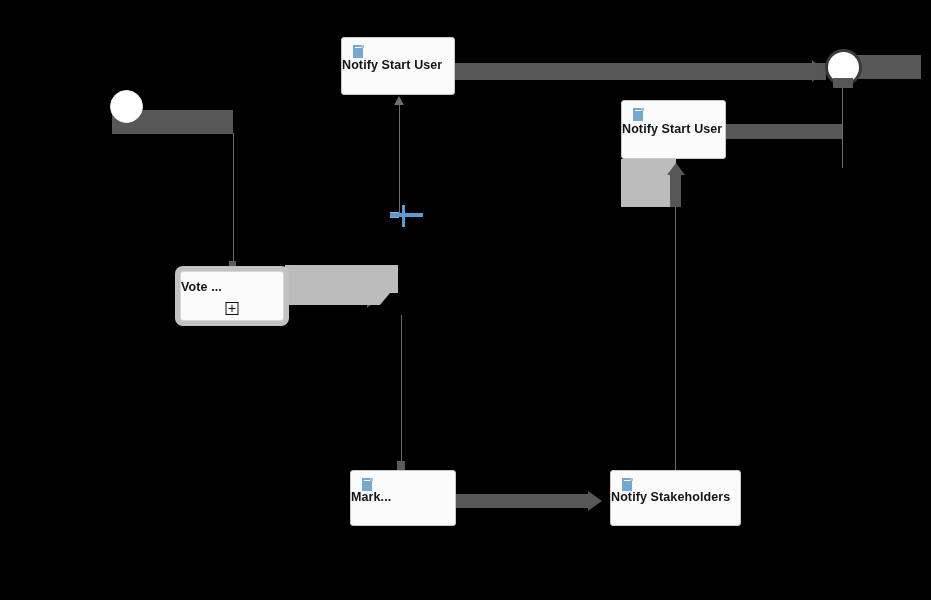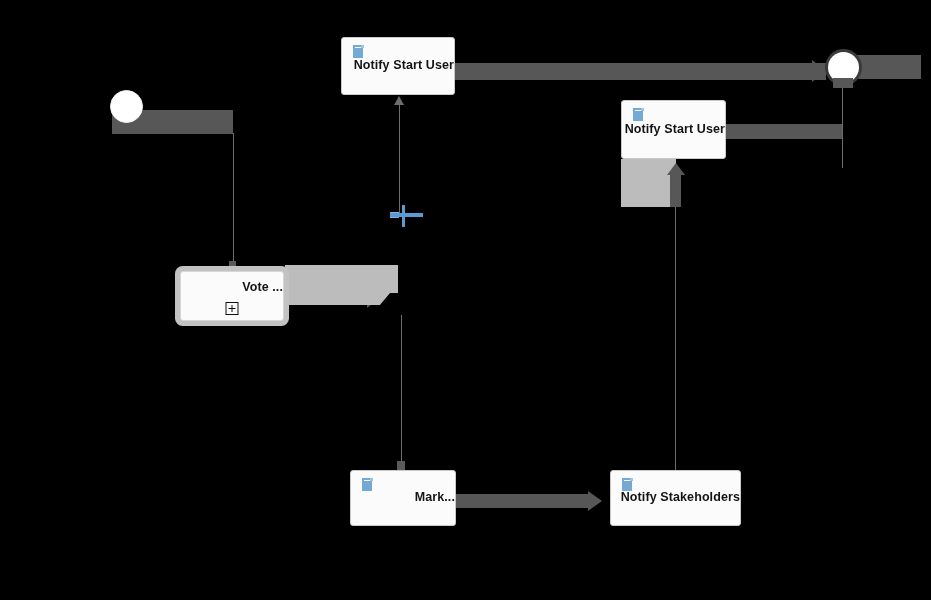--- a/index.html
+++ b/index.html
@@ -27,7 +27,7 @@
     box-sizing: border-box;
     display: flex;
     align-items: center;
-    justify-content: flex-end;
+    justify-content: flex-start;
   }
   .task-label {
     font-size: 12.5px;

